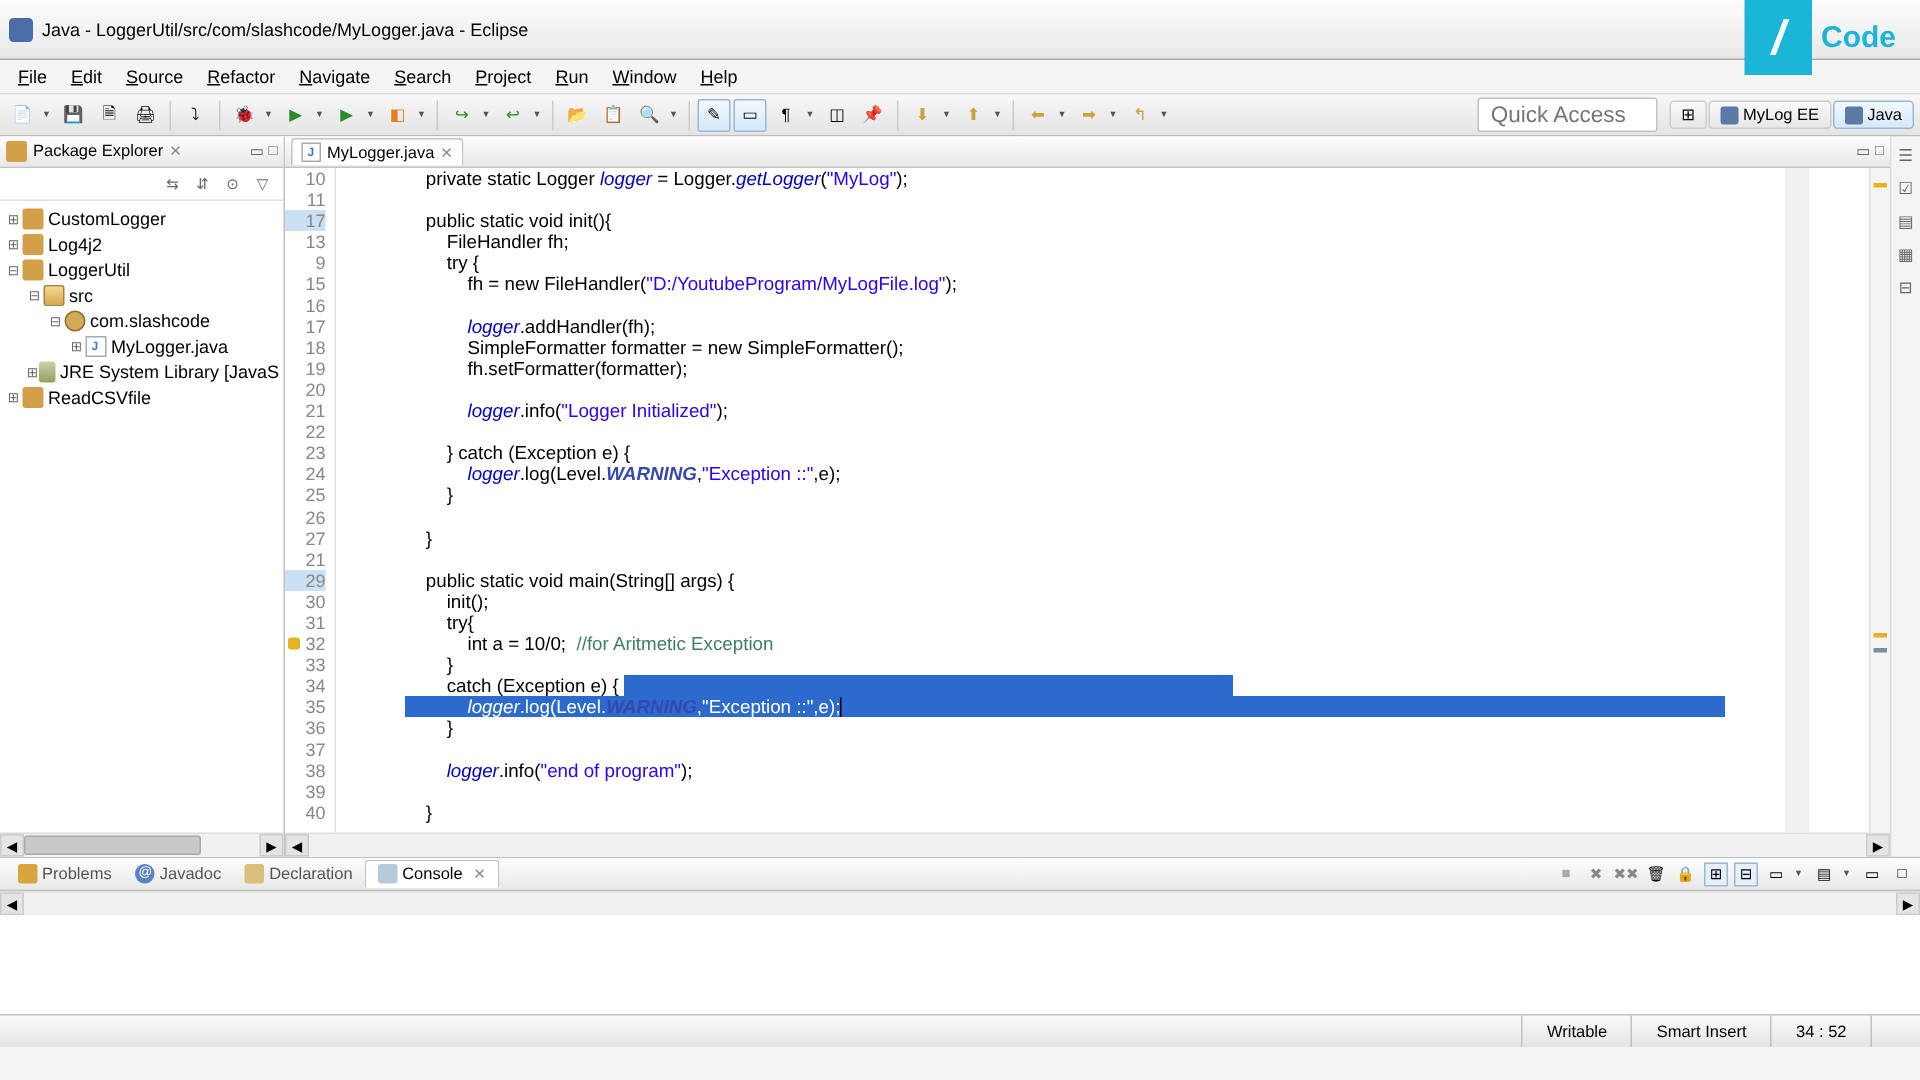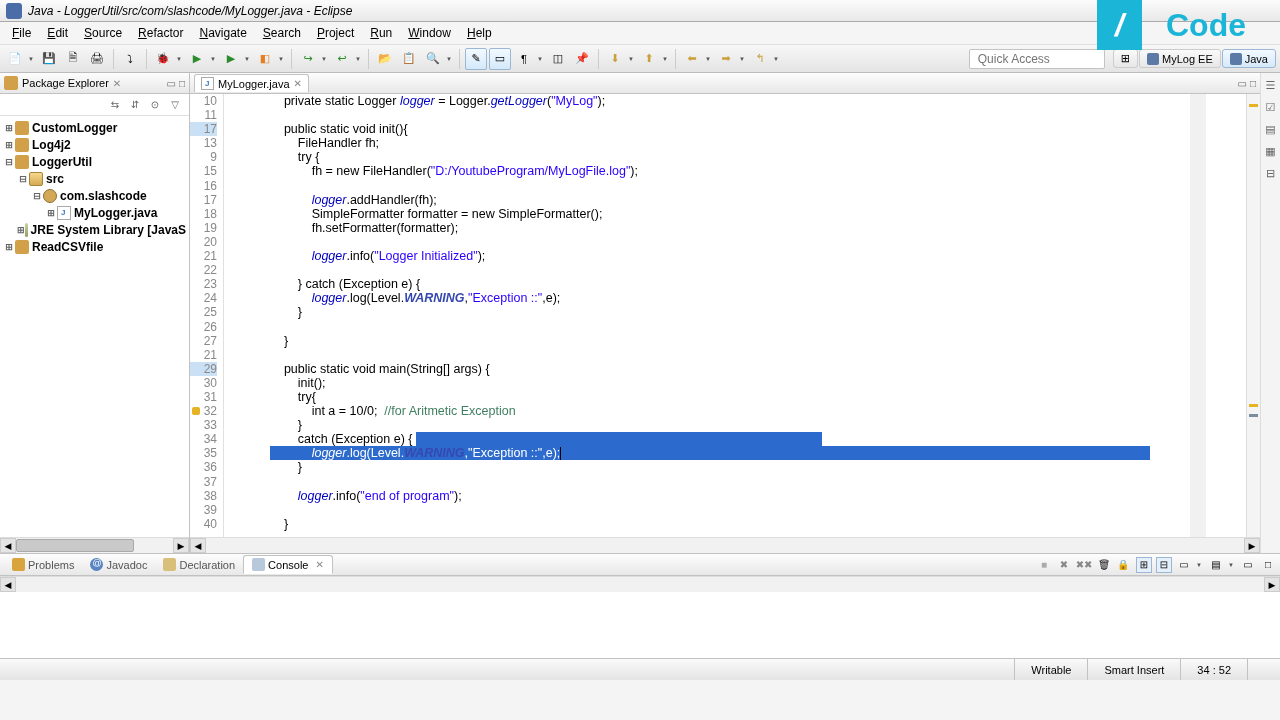--- a/index.html
+++ b/index.html
@@ -5,7 +5,7 @@
 * { box-sizing: border-box; margin: 0; padding: 0; font-family: "Segoe UI", Tahoma, sans-serif; }
 body { width: 1280px; height: 720px; background: #f4f4f4; overflow: hidden; position: relative; }
 
-.title-bar { height: 22px; background: linear-gradient(#fcfcfc, #e8e8e8); border-bottom: 1px solid #aaa; display: flex; align-items: center; padding: 0 6px; font-size: 12px; font-style: italic; }
+.title-bar { height: 40px; background: linear-gradient(#fcfcfc, #e8e8e8); border-bottom: 1px solid #aaa; display: flex; align-items: center; padding: 0 6px; font-size: 12px; }
 .title-bar .icon { width: 16px; height: 16px; background: #4a6da7; border-radius: 3px; margin-right: 6px; }
 
 .brand { position: absolute; top: 0; right: 10px; height: 50px; display: flex; align-items: center; }

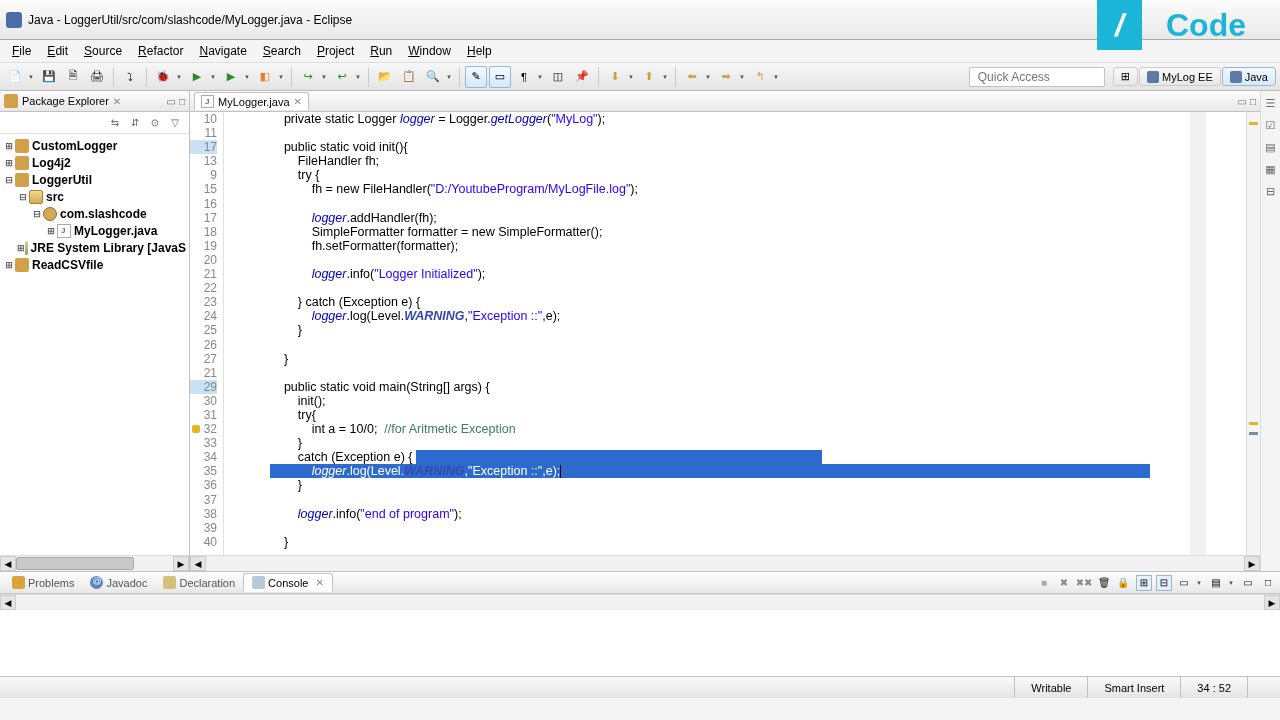--- a/index.html
+++ b/index.html
@@ -10,7 +10,7 @@
 
 .brand { position: absolute; top: 0; right: 10px; height: 50px; display: flex; align-items: center; }
 .brand .sl { background: #1bb5d8; color: #fff; font-size: 32px; font-weight: bold; font-style: italic; padding: 0 18px; height: 50px; display: flex; align-items: center; }
-.brand .cd { color: #1bb5d8; font-size: 32px; font-weight: bold; padding: 0 24px; }
+.brand .cd { color: #1bb5d8; font-size: 20px; font-weight: bold; padding: 0 6px; }
 
 .menu-bar { height: 23px; background: #f5f5f5; display: flex; align-items: center; padding: 0 4px; font-size: 12px; border-bottom: 1px solid #ddd; }
 .menu-bar span { padding: 3px 8px; cursor: pointer; }

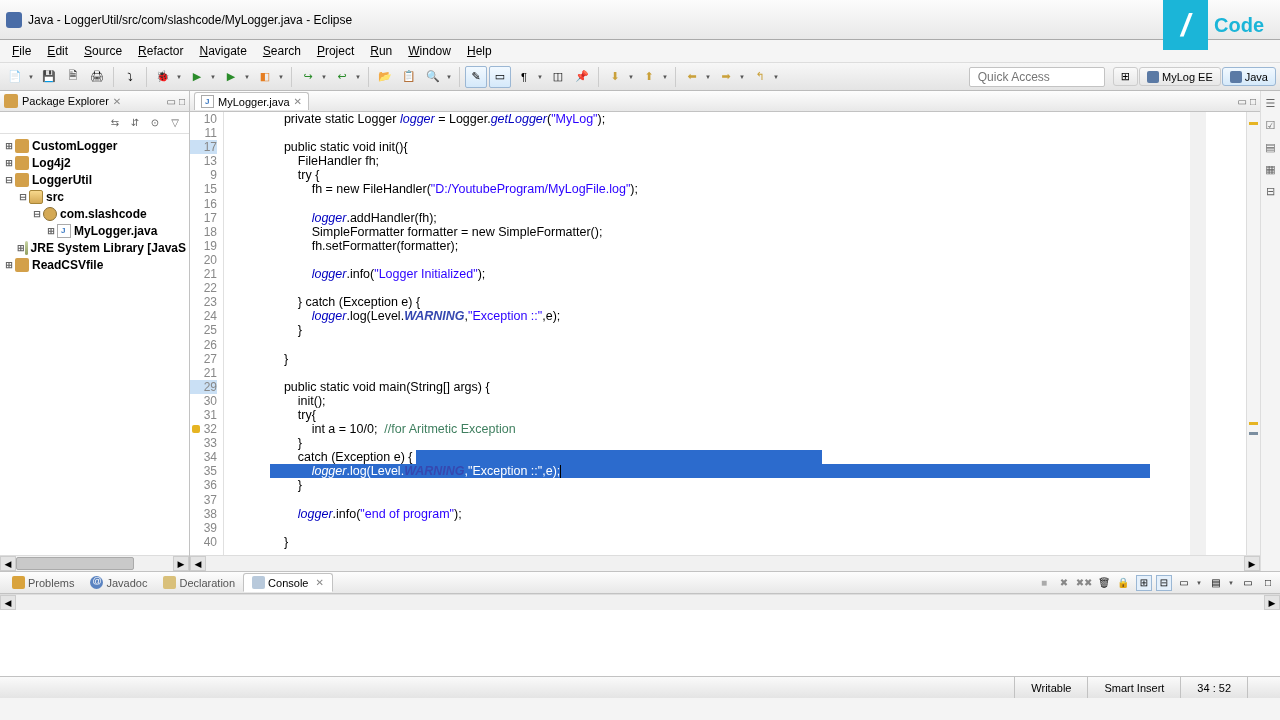--- a/index.html
+++ b/index.html
@@ -20,7 +20,7 @@
 .tbtn { width: 22px; height: 22px; border: 1px solid transparent; border-radius: 2px; display: flex; align-items: center; justify-content: center; font-size: 11px; }
 .tsep { width: 1px; height: 20px; background: #ccc; margin: 0 3px; }
 .t-drop { width: 8px; font-size: 6px; color: #555; }
-.quick-access { margin-left: auto; border: 1px solid #c3c3c3; background: #fff; padding: 2px 8px; font-size: 12px; color: #999; border-radius: 2px; width: 136px; }
+.quick-access { margin-left: auto; border: 1px solid #c3c3c3; background: #fff; padding: 2px 8px; font-size: 15px; color: #999; border-radius: 2px; width: 120px; }
 .persp { display: flex; margin-left: 6px; gap: 1px; }
 .persp-btn { border: 1px solid #ccc; padding: 2px 7px; font-size: 11px; background: linear-gradient(#fafafa,#e7e7e7); border-radius: 3px; display: flex; align-items: center; gap: 3px; }
 .persp-btn.active { background: linear-gradient(#f2f9ff,#d5e9fa); border-color: #9bb7d4; }

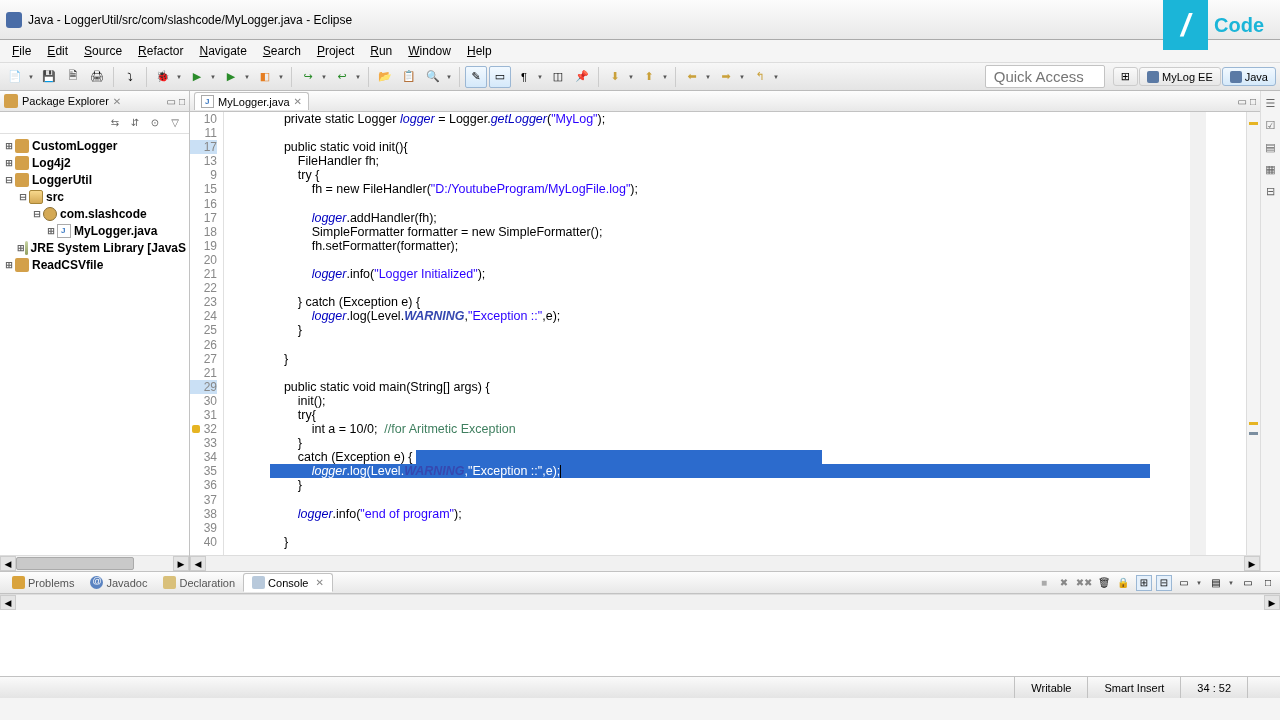--- a/index.html
+++ b/index.html
@@ -31,7 +31,7 @@
 .panel-tab .ico { width: 14px; height: 14px; background: #d3a04a; margin-right: 4px; border-radius: 2px; }
 .panel-toolbar { height: 22px; display: flex; justify-content: flex-end; align-items: center; border-bottom: 1px solid #e0e0e0; gap: 4px; padding-right: 6px; }
 .panel-toolbar .mini { width: 16px; height: 16px; font-size: 10px; display: flex; align-items: center; justify-content: center; color: #666; }
-.tree { flex: 1; padding: 3px; font-size: 12px; overflow: hidden; font-weight: bold; }
+.tree { flex: 1; padding: 3px; font-size: 12px; overflow: hidden; }
 .tree-item { display: flex; align-items: center; height: 17px; white-space: nowrap; }
 .tree-item .exp { width: 12px; font-size: 9px; color: #666; text-align: center; }
 .tree-item .pico { width: 14px; height: 14px; margin-right: 3px; display: inline-block; }

